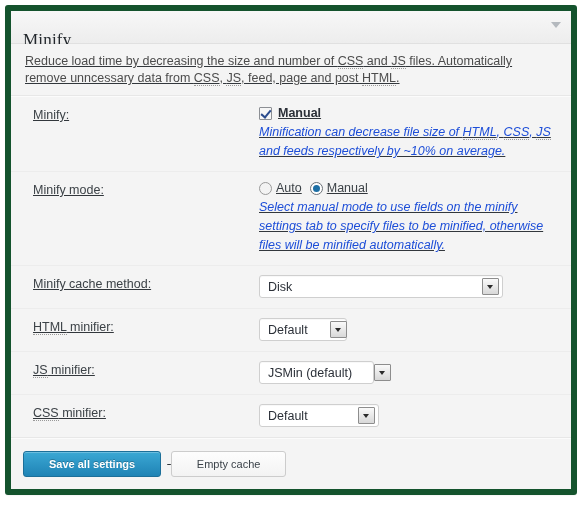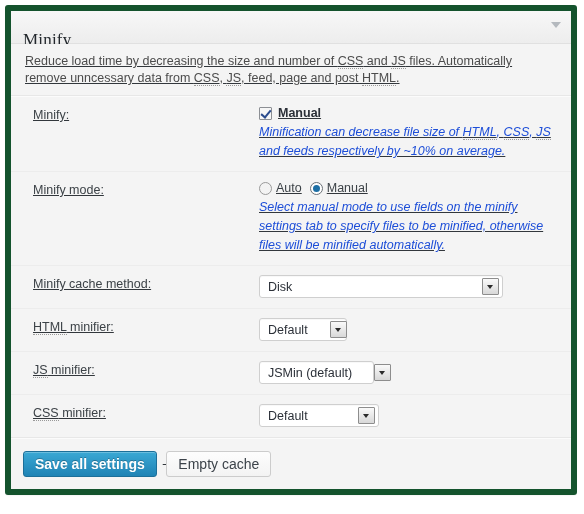--- a/index.html
+++ b/index.html
@@ -244,8 +244,8 @@
     box-sizing: border-box;
     height: 26px;
     line-height: 24px;
-    padding: 0 11px;
-    font-size: 14px;
+    padding: 0 25px;
+    font-size: 11px;
     border-radius: 3px;
     cursor: pointer;
     vertical-align: top;

